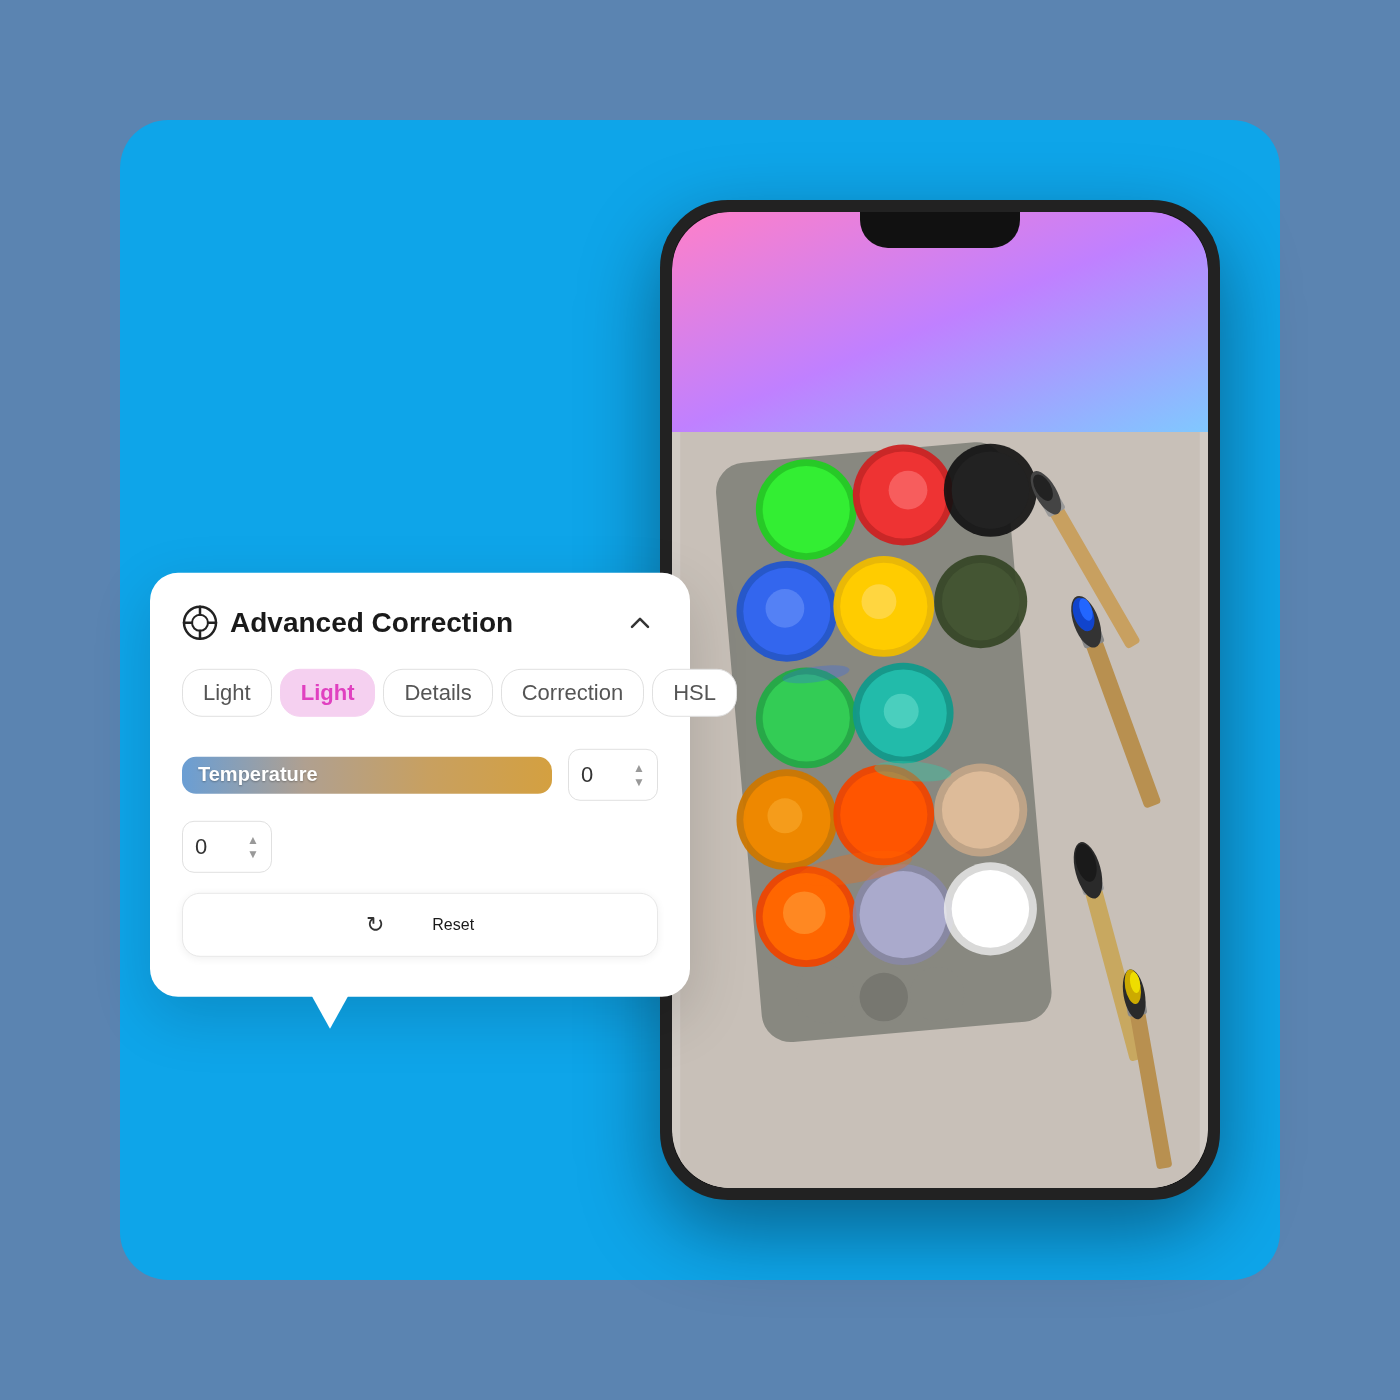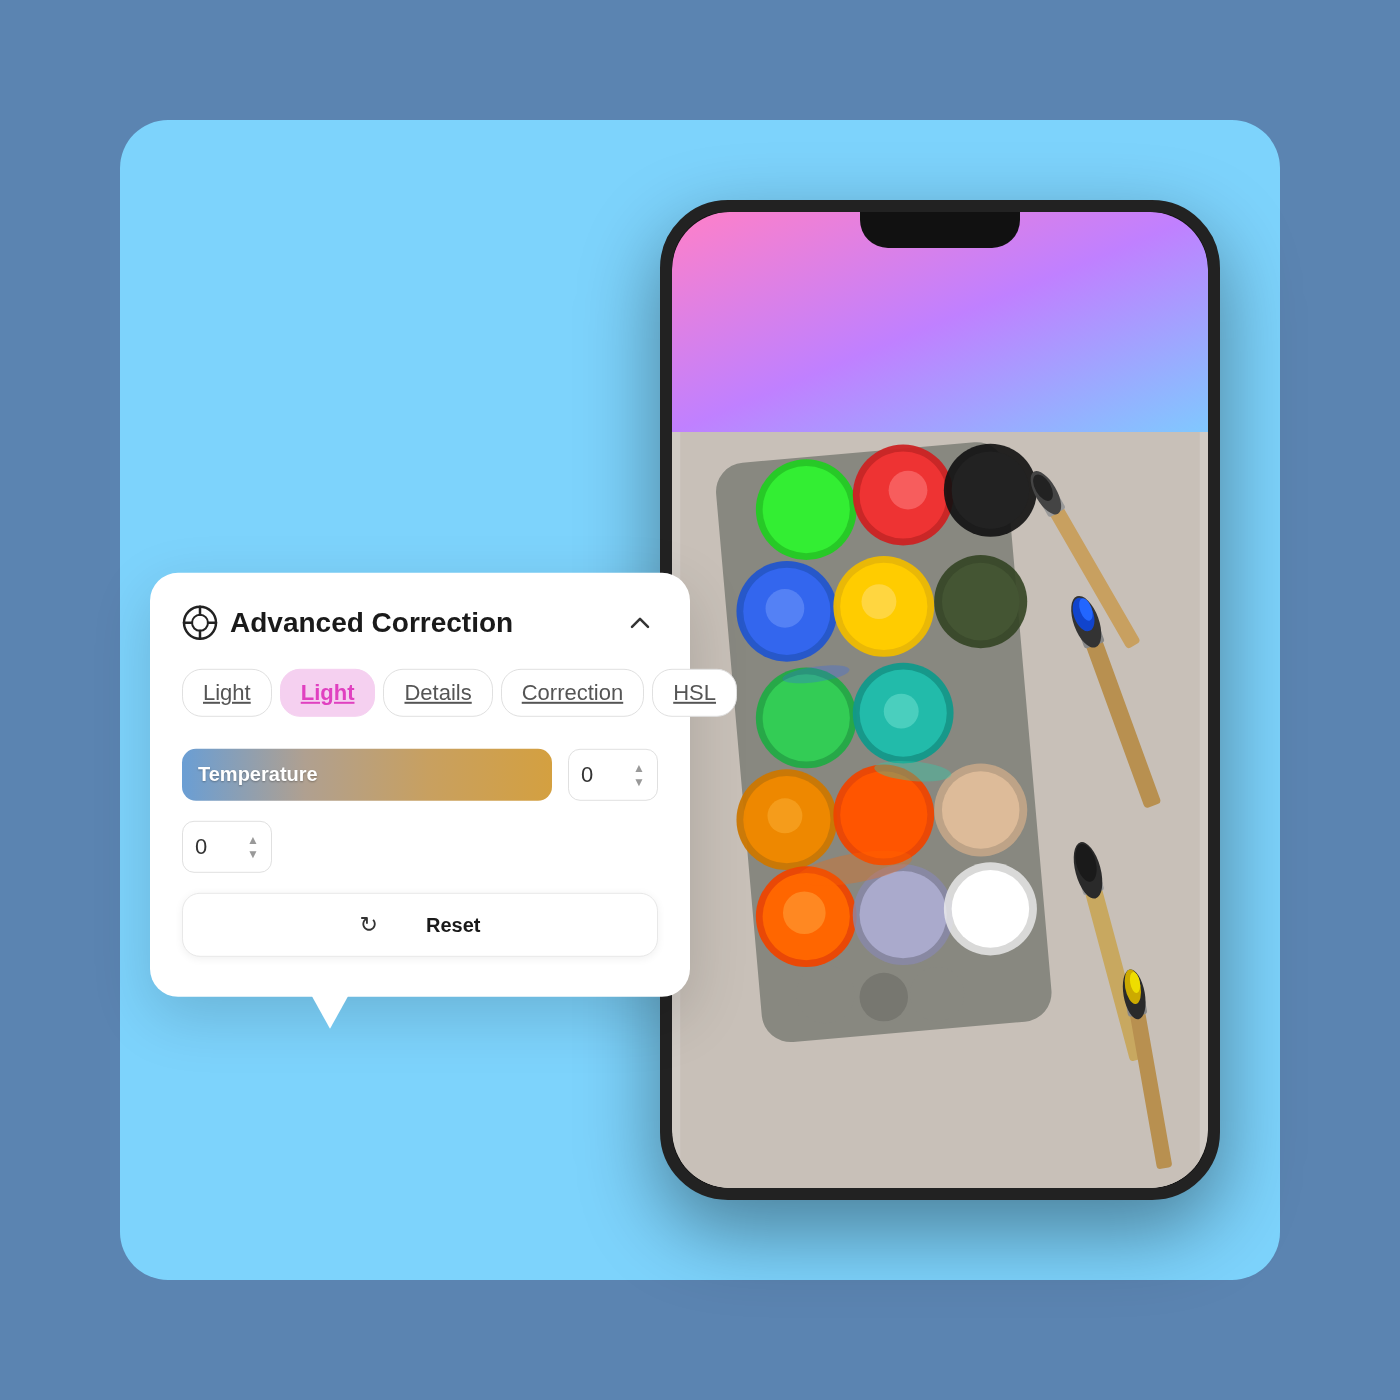--- a/index.html
+++ b/index.html
@@ -18,7 +18,7 @@
     .main-card {
       width: 1160px;
       height: 1160px;
-      background: #7dd3fc;
+      background: #0ea5e9;
       border-radius: 48px;
       position: relative;
       display: flex;

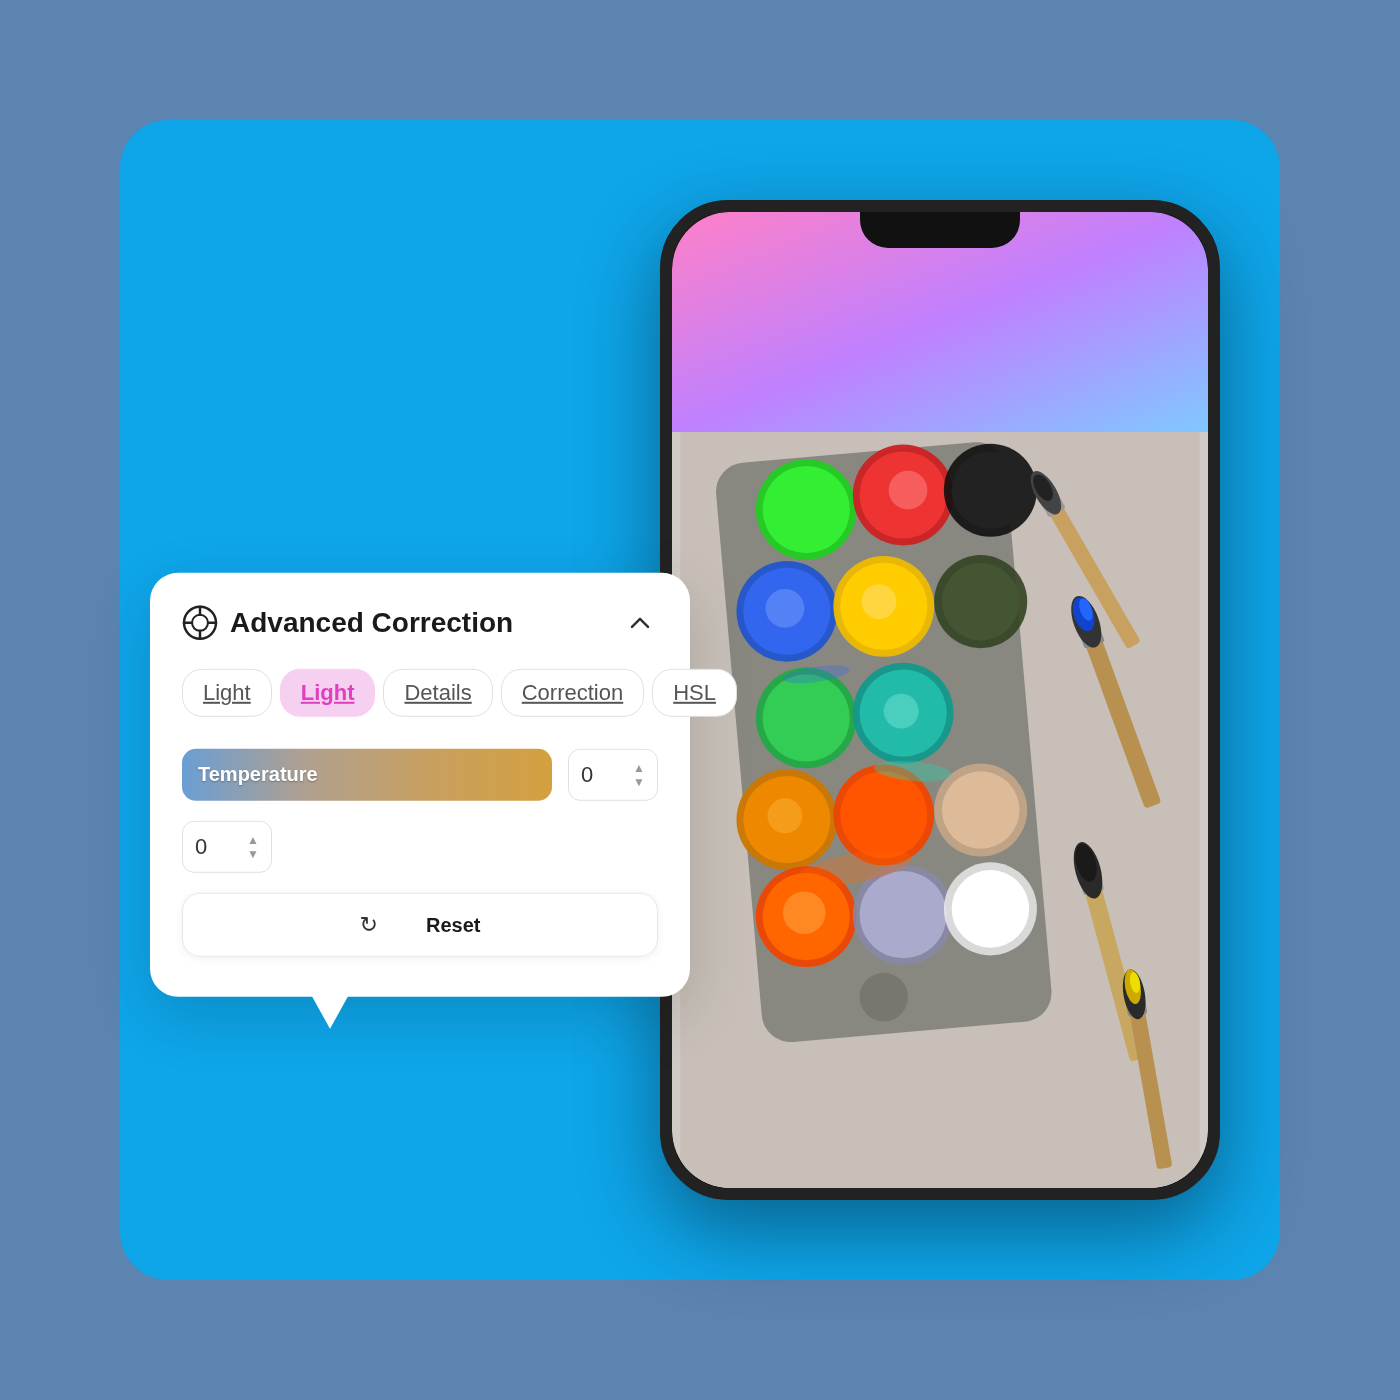--- a/index.html
+++ b/index.html
@@ -159,7 +159,6 @@
       background: white;
       color: #555;
       white-space: nowrap;
-      text-decoration: underline;
     }
 
     .tab.active {

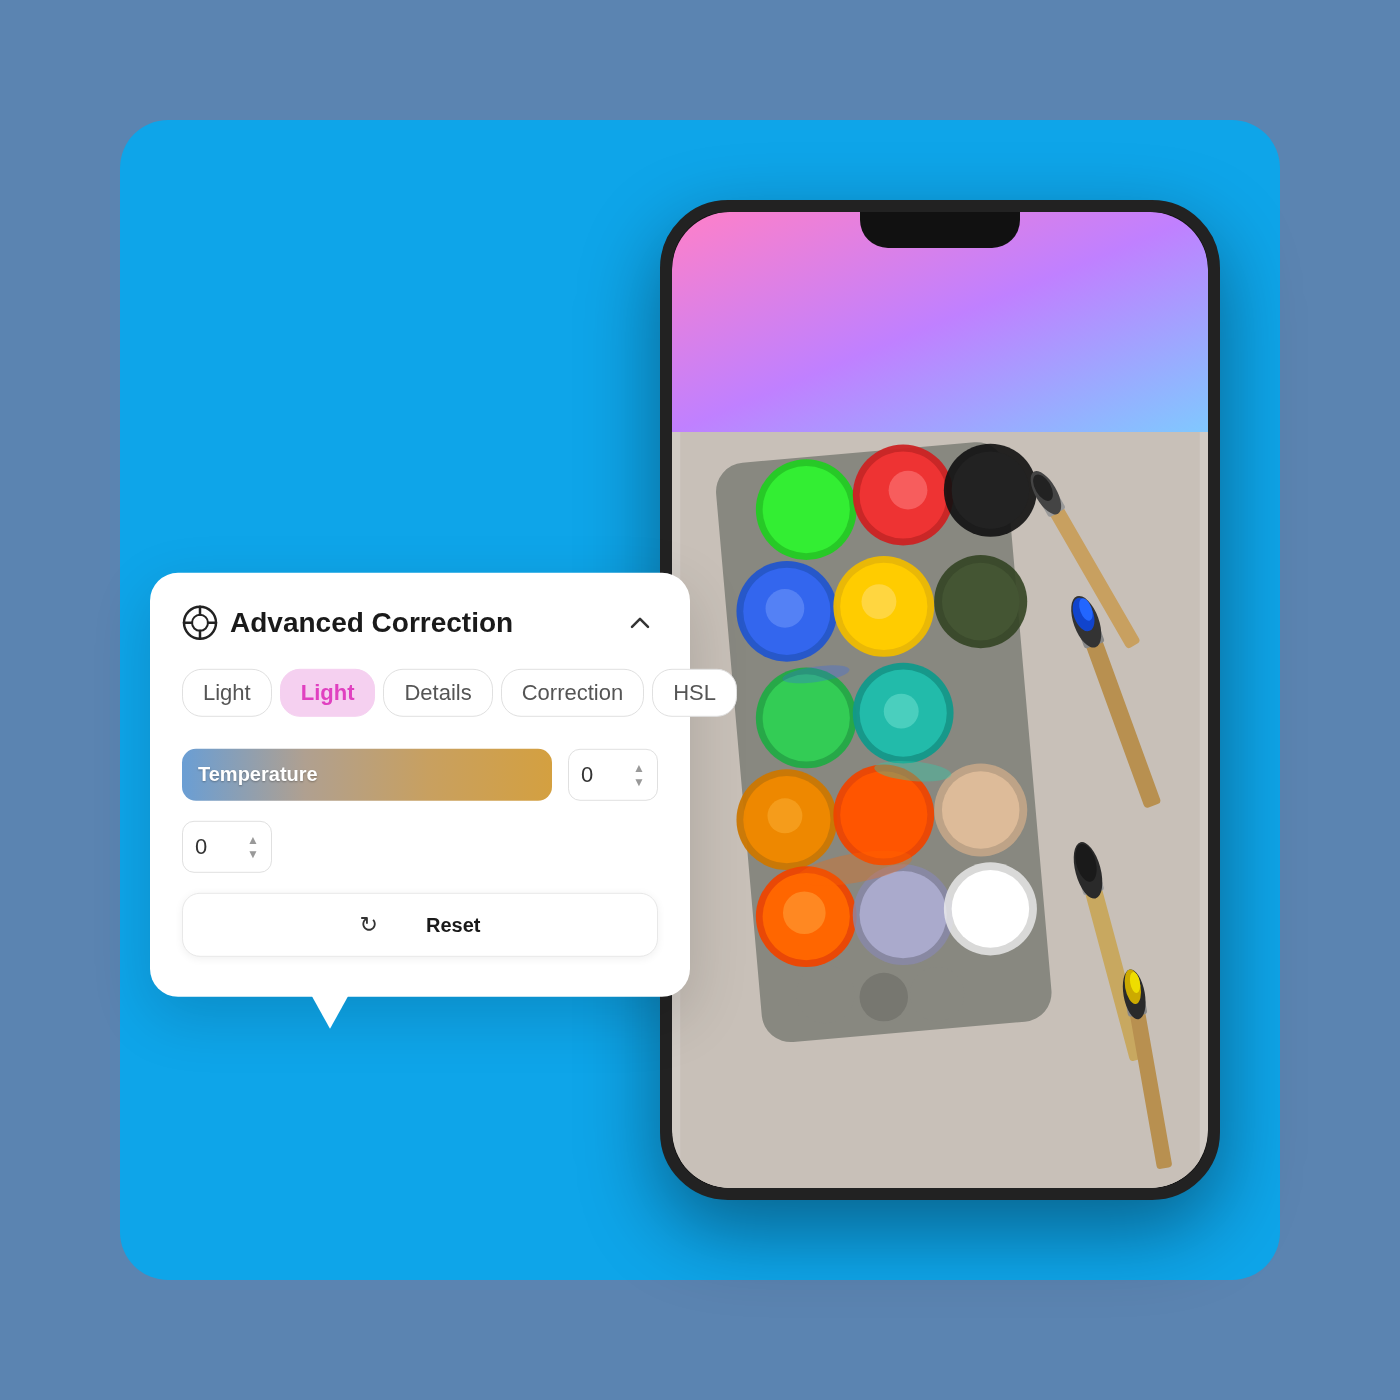--- a/index.html
+++ b/index.html
@@ -178,7 +178,7 @@
 
     .slider-track {
       flex: 1;
-      height: 52px;
+      height: 37px;
       border-radius: 14px;
       overflow: hidden;
       position: relative;

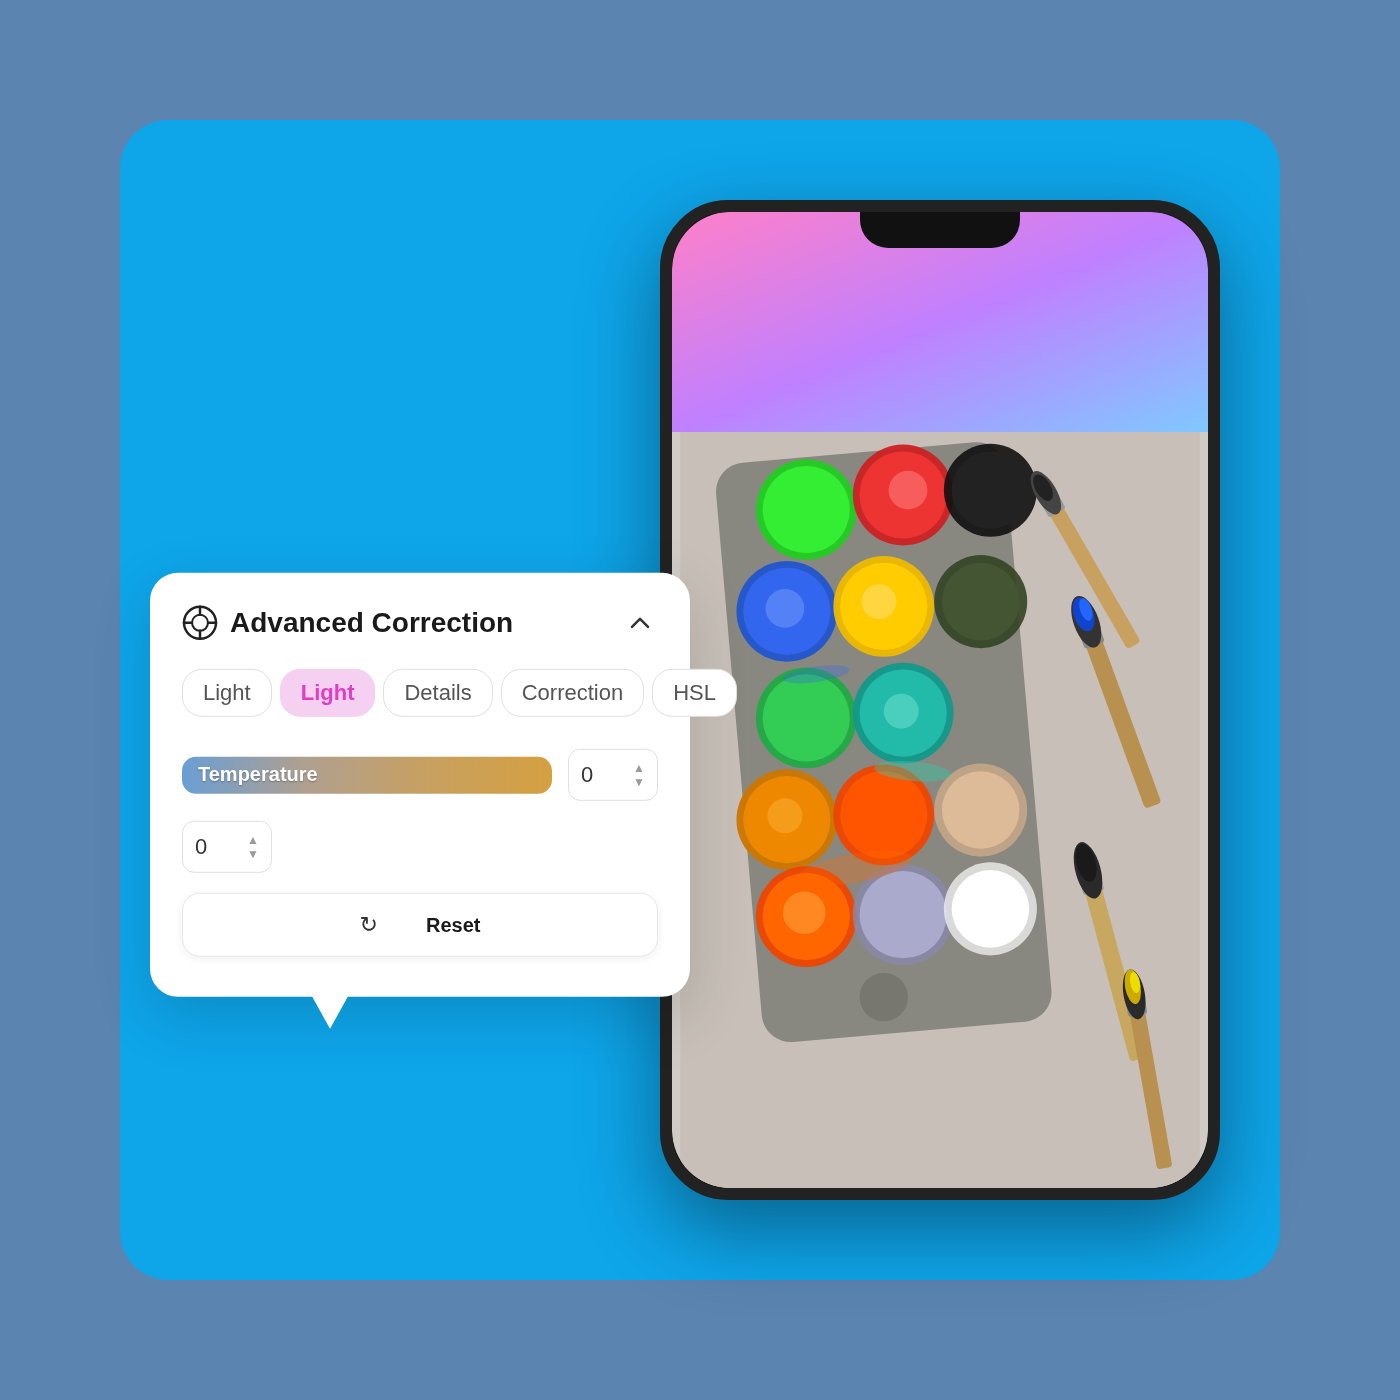--- a/index.html
+++ b/index.html
@@ -257,8 +257,8 @@
     }
 
     .reset-label {
-      font-size: 20px;
-      font-weight: 700;
+      font-size: 16px;
+      font-weight: 400;
       color: #1a1a1a;
       margin-left: 36px;
     }

